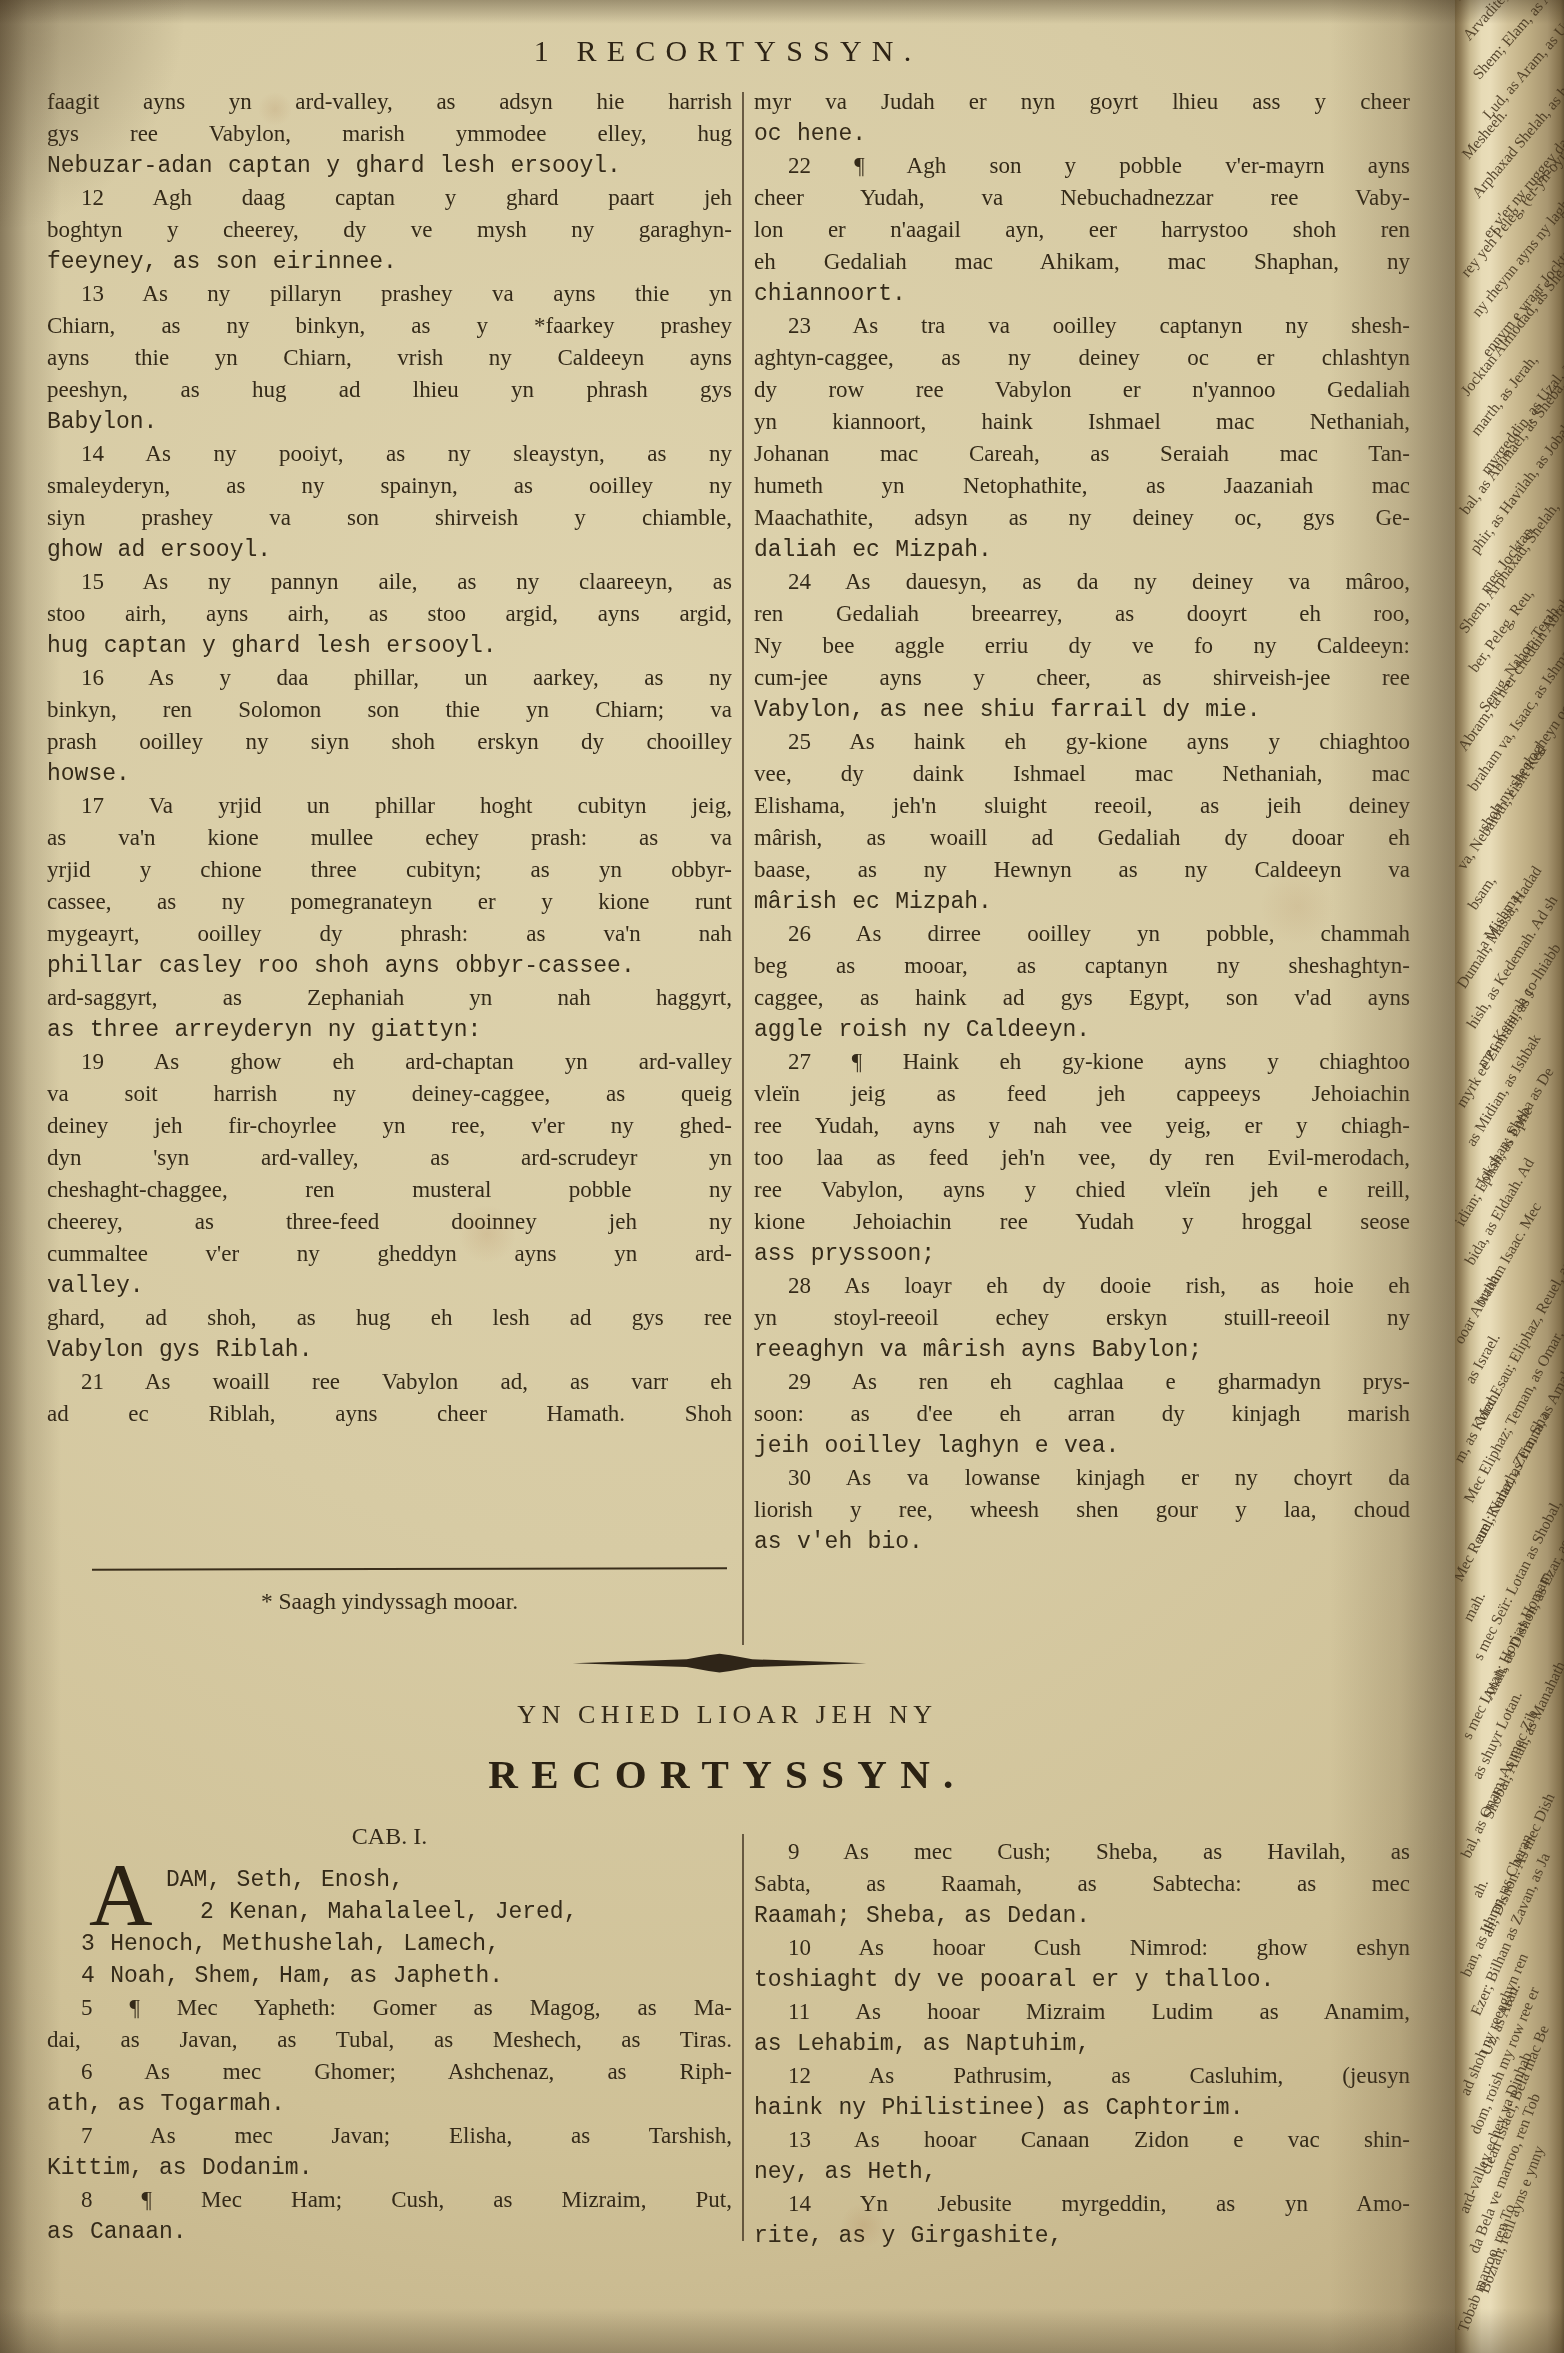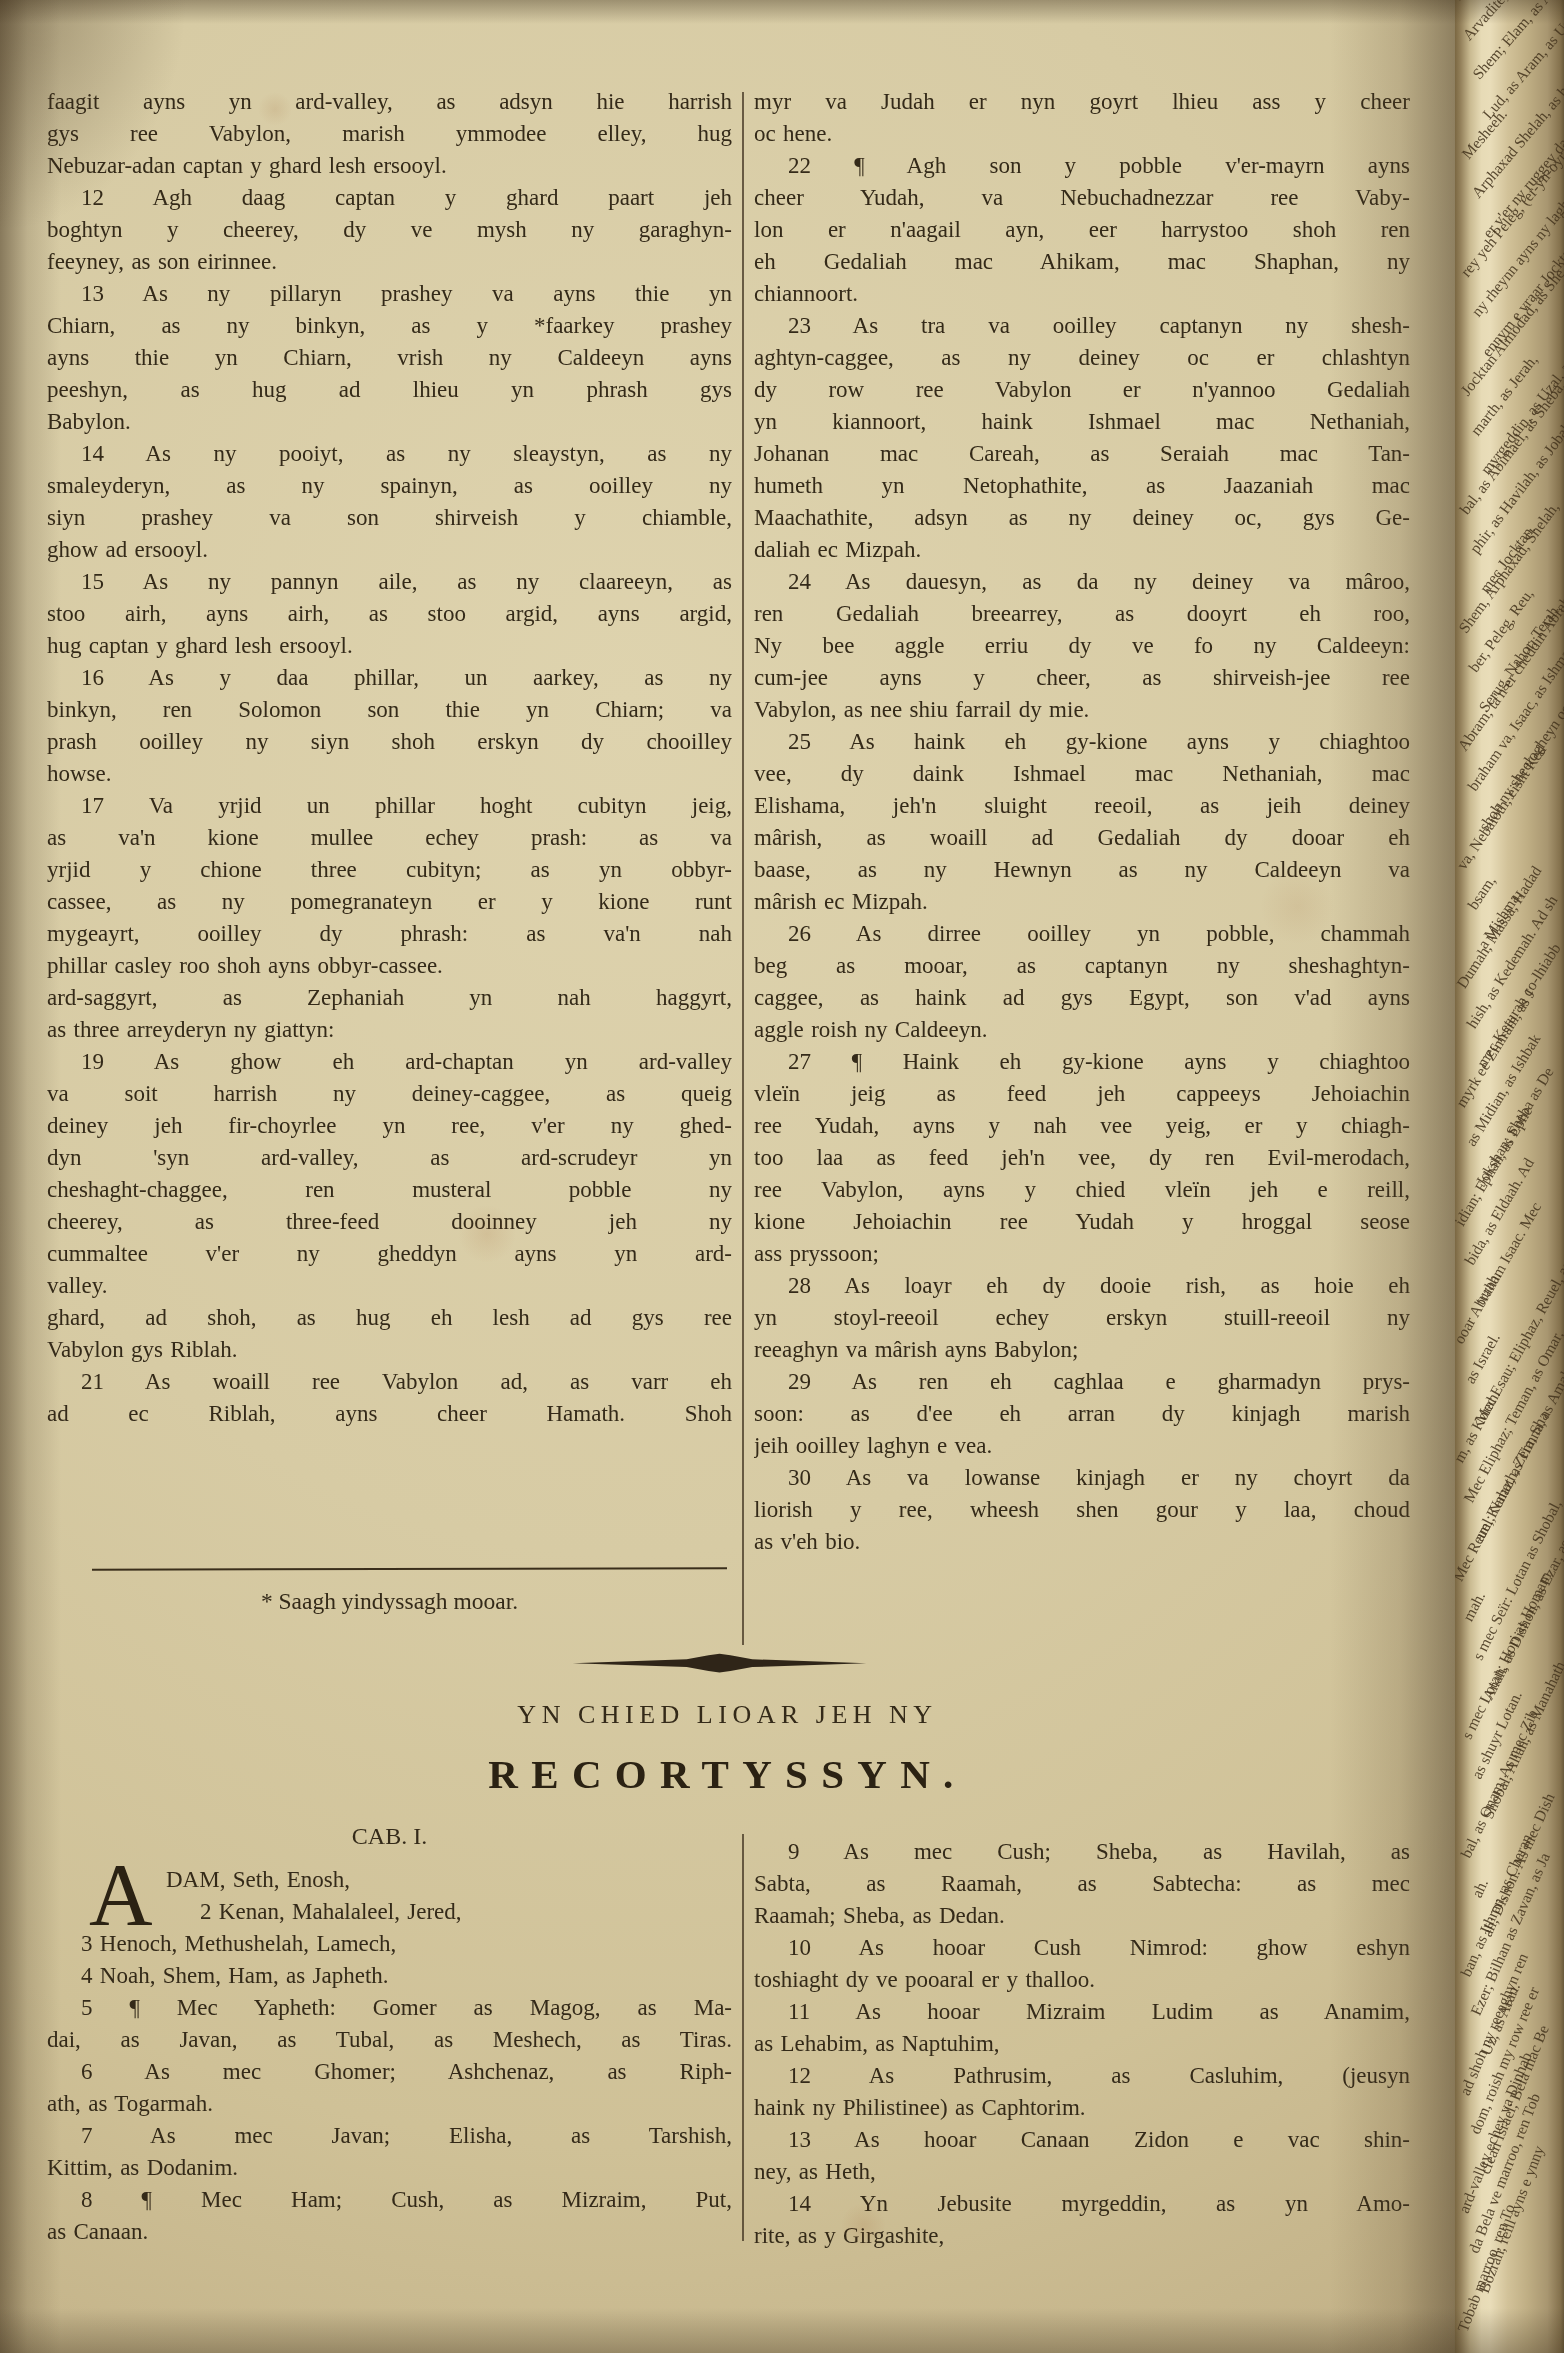--- a/index.html
+++ b/index.html
@@ -58,6 +58,7 @@
 
 <div class="page">
 
+  <div class="abs running-head">1 RECORTYSSYN.</div>
 
   <div class="abs col top-left">
       <div class="line">faagit ayns yn ard-valley, as adsyn hie harrish</div>

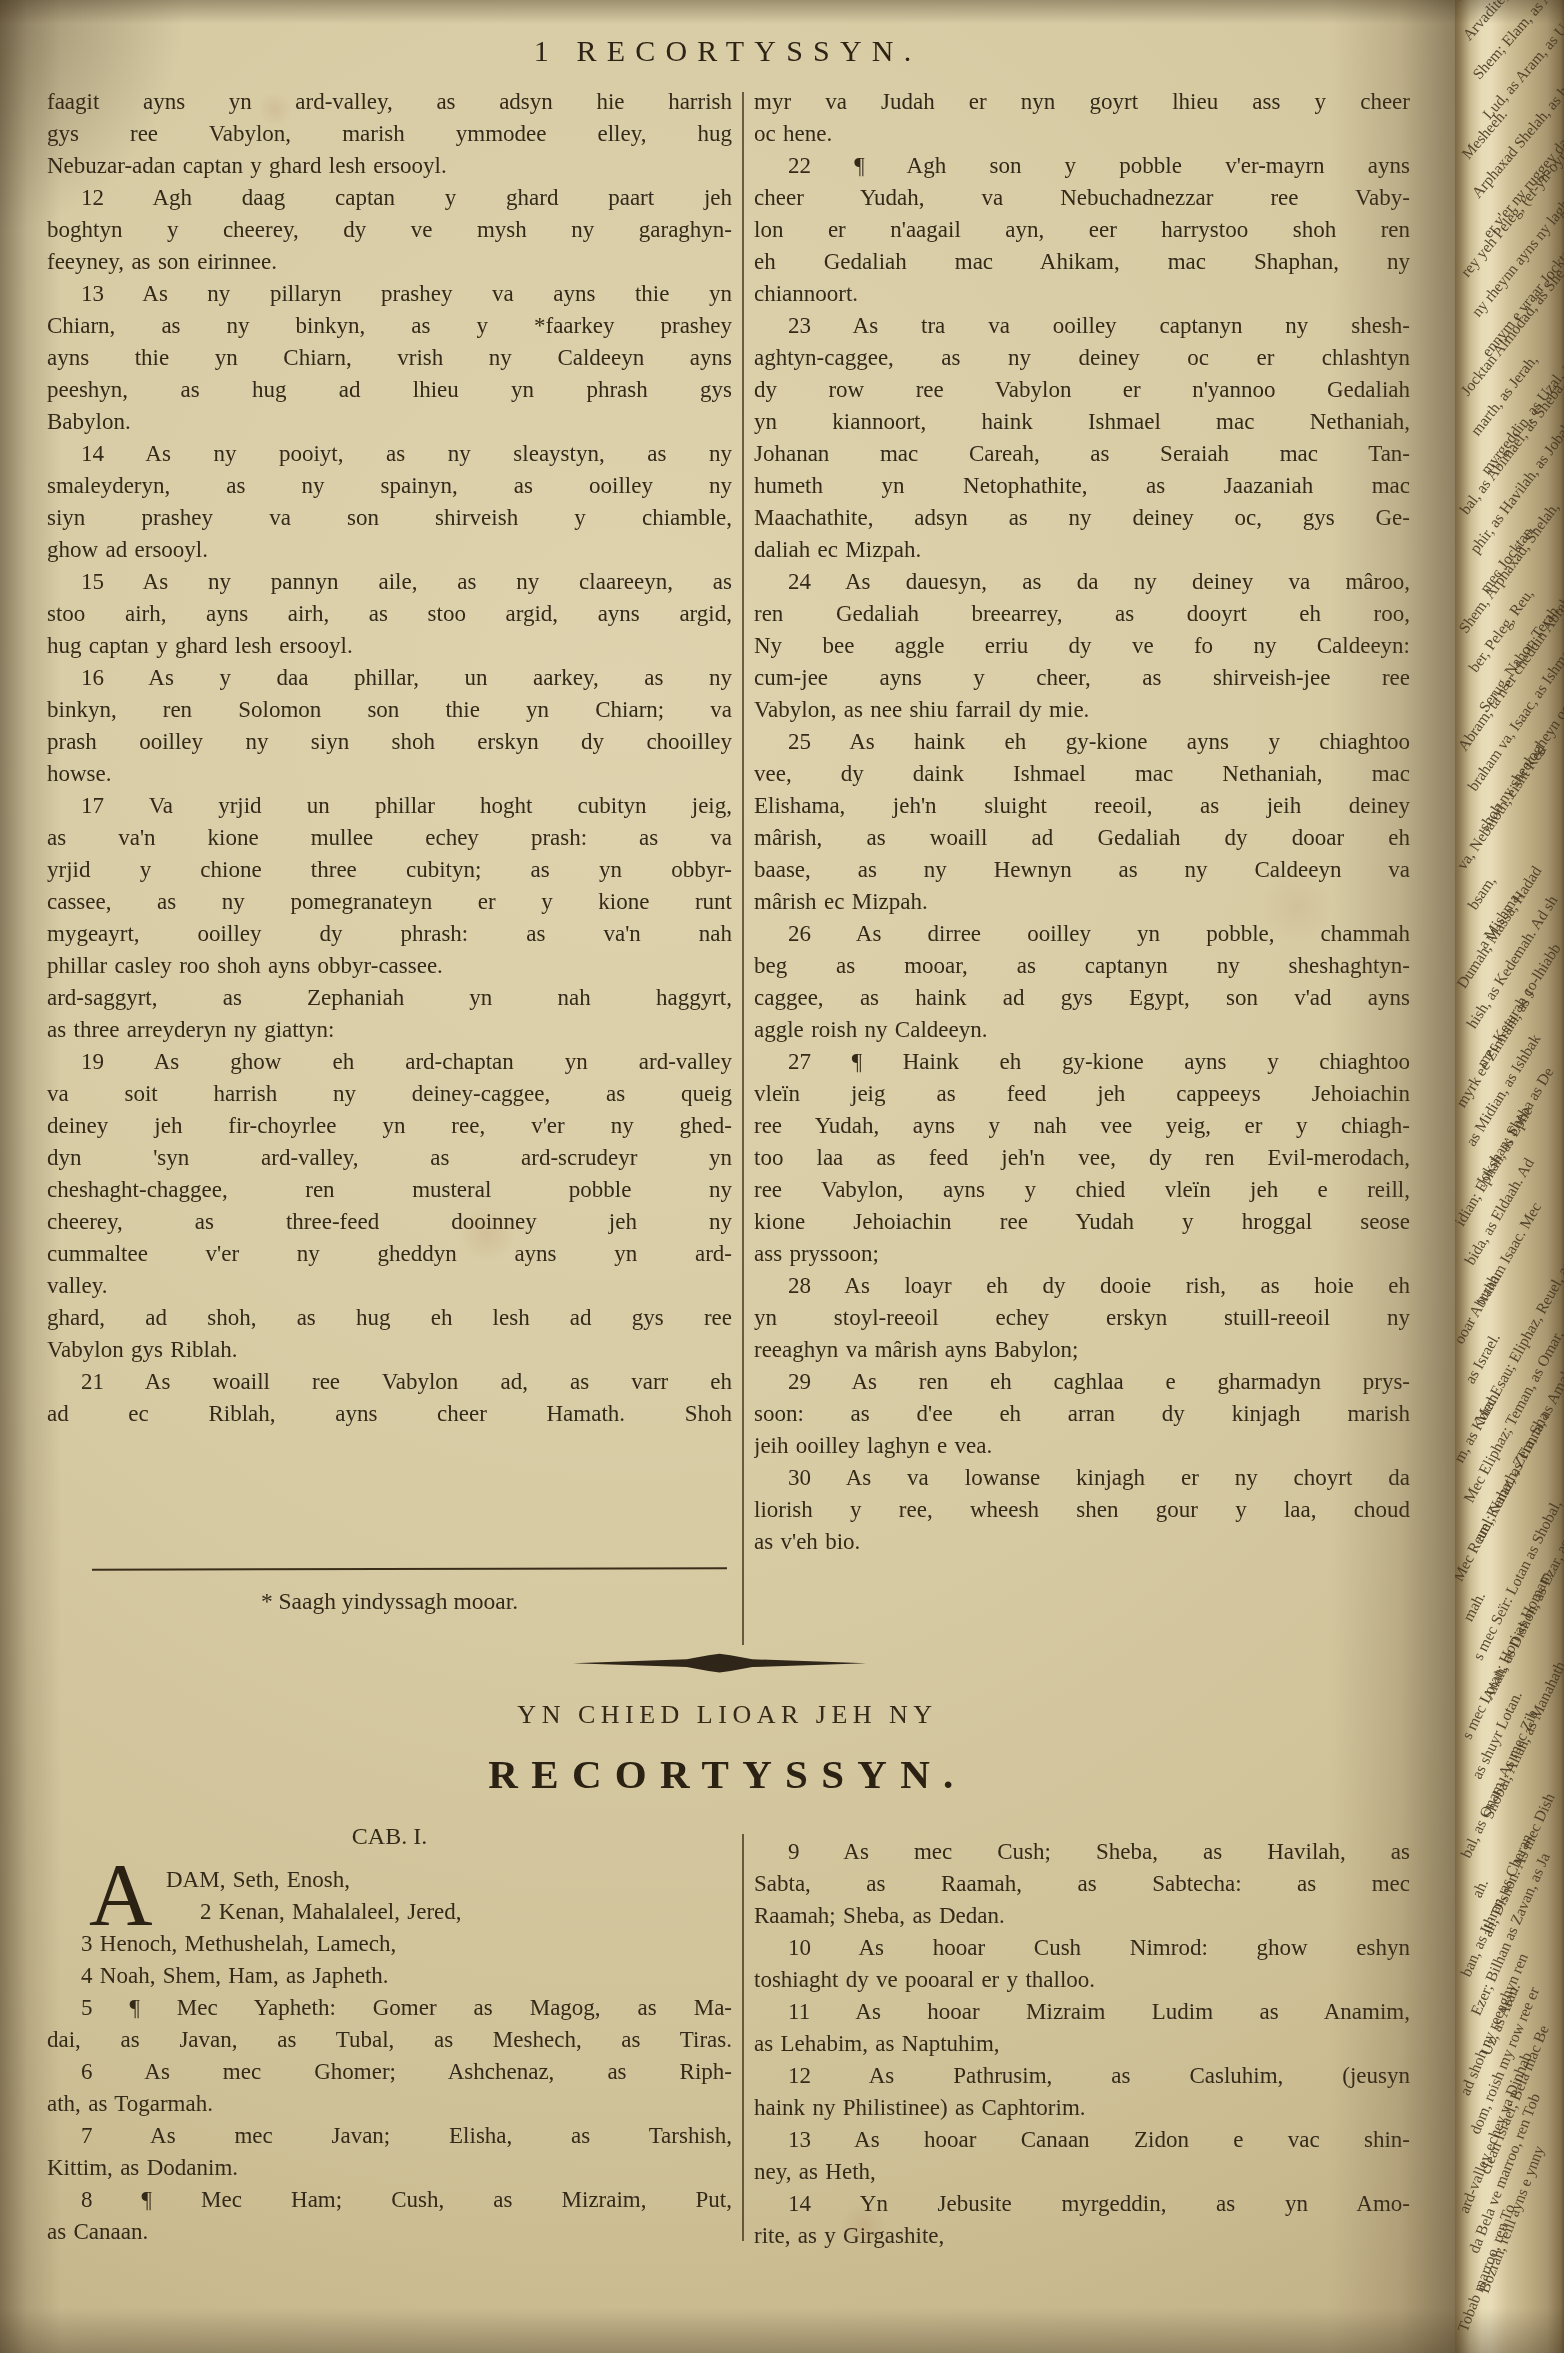--- a/index.html
+++ b/index.html
@@ -25,7 +25,7 @@
 
   .col{line-height:32px;font-size:23px;word-spacing:1.6px;}
   .col .line{height:32px;overflow:hidden;text-align:justify;text-align-last:justify;white-space:nowrap;}
-  .col .line.noj{text-align-last:left;}
+  .col .line.noj{text-align-last:left;font-family:Liberation Mono, monospace;}
   .col .line.ind{padding-left:34px;}
   .col .line.d1{padding-left:119px;}
   .col .line.d2{padding-left:153px;}

